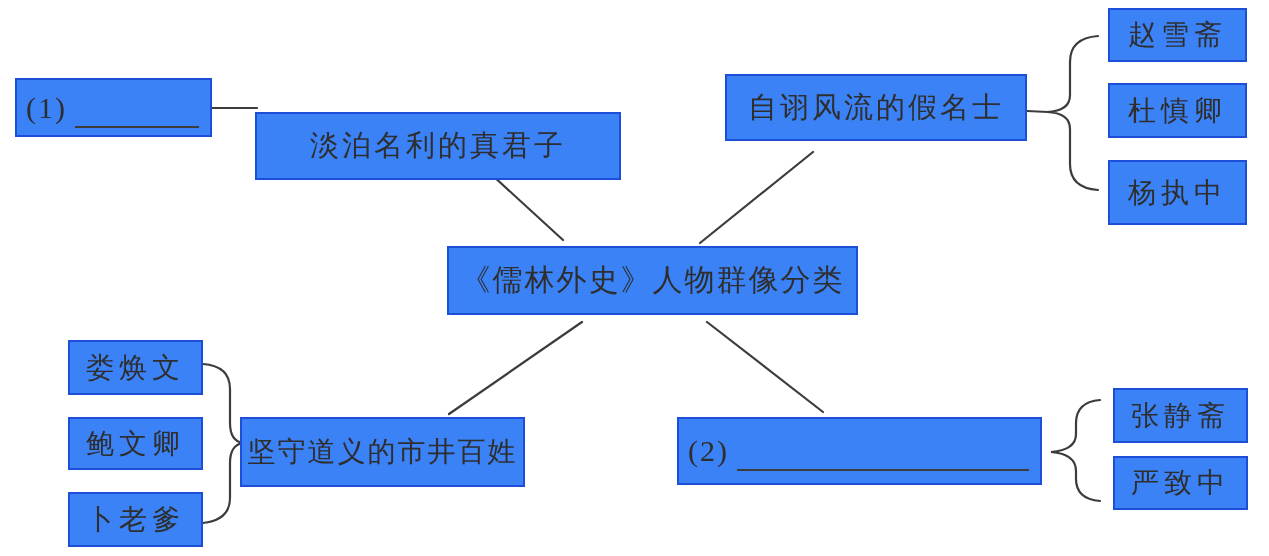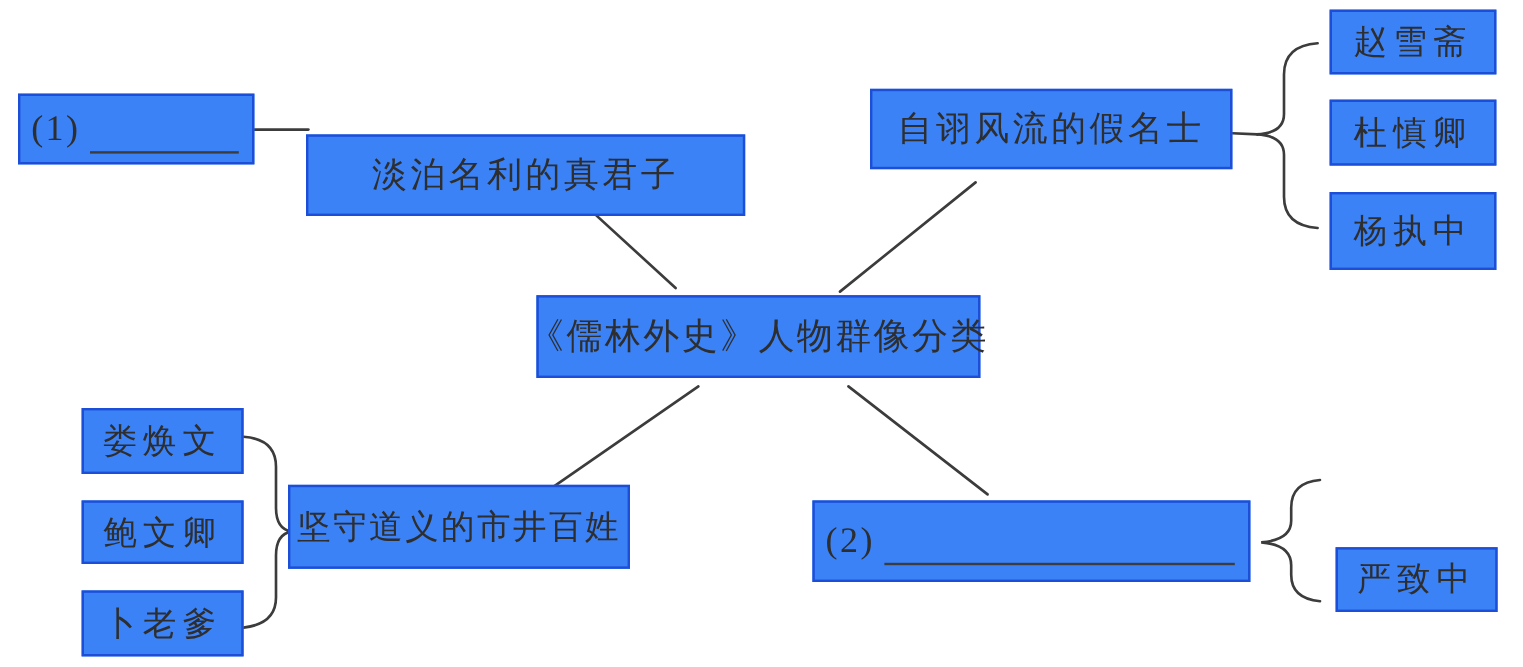--- a/index.html
+++ b/index.html
@@ -111,7 +111,7 @@
     <span class="member-text">杨执中</span>
   </div>
 
-  <div class="node" style="left:447px; top:246px; width:370px; height:69px;">
+  <div class="node" style="left:447px; top:246px; width:411px; height:69px;">
     <span class="center-text">《儒林外史》人物群像分类</span>
   </div>
 

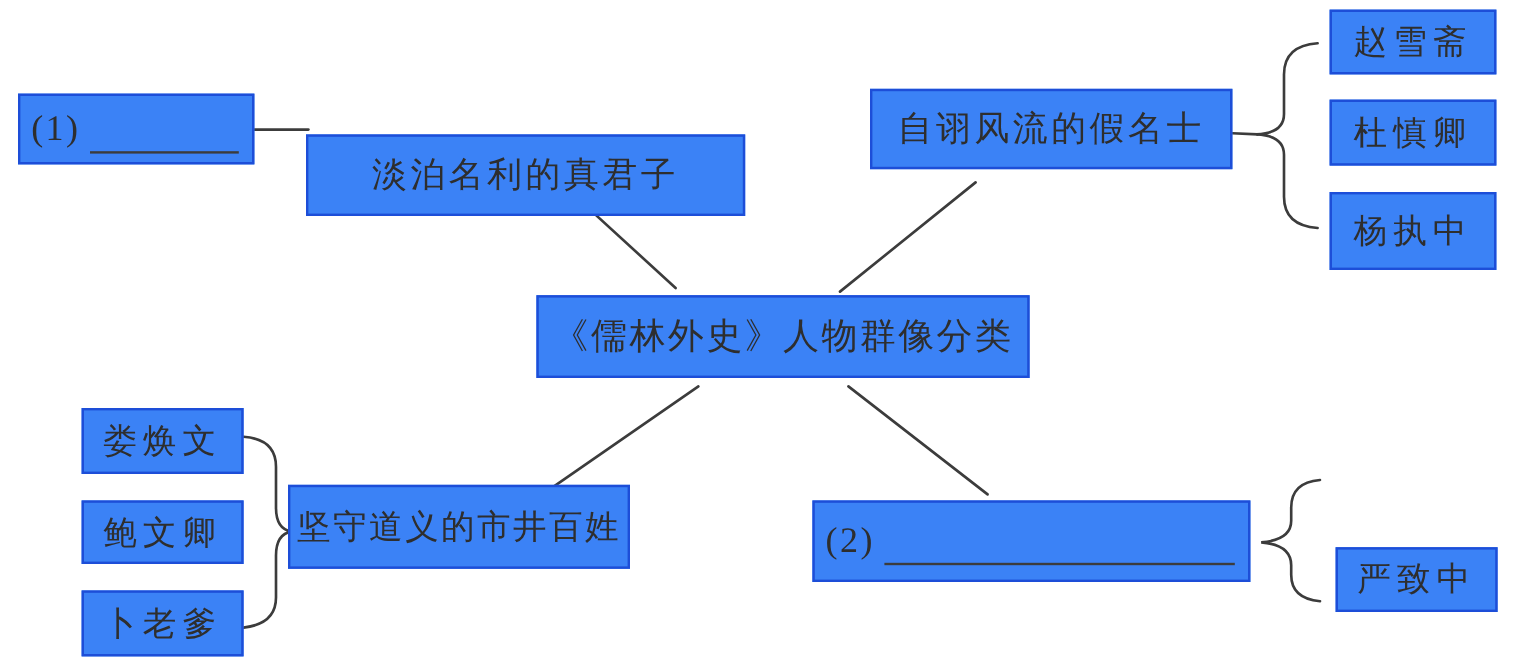--- a/index.html
+++ b/index.html
@@ -134,6 +134,9 @@
     <span class="answer-blank blank-2"></span>
   </div>
 
+  <div class="node" style="left:1113px; top:388px; width:135px; height:55px;">
+    <span class="member-text">张静斋</span>
+  </div>
   <div class="node" style="left:1113px; top:456px; width:135px; height:54px;">
     <span class="member-text">严致中</span>
   </div>

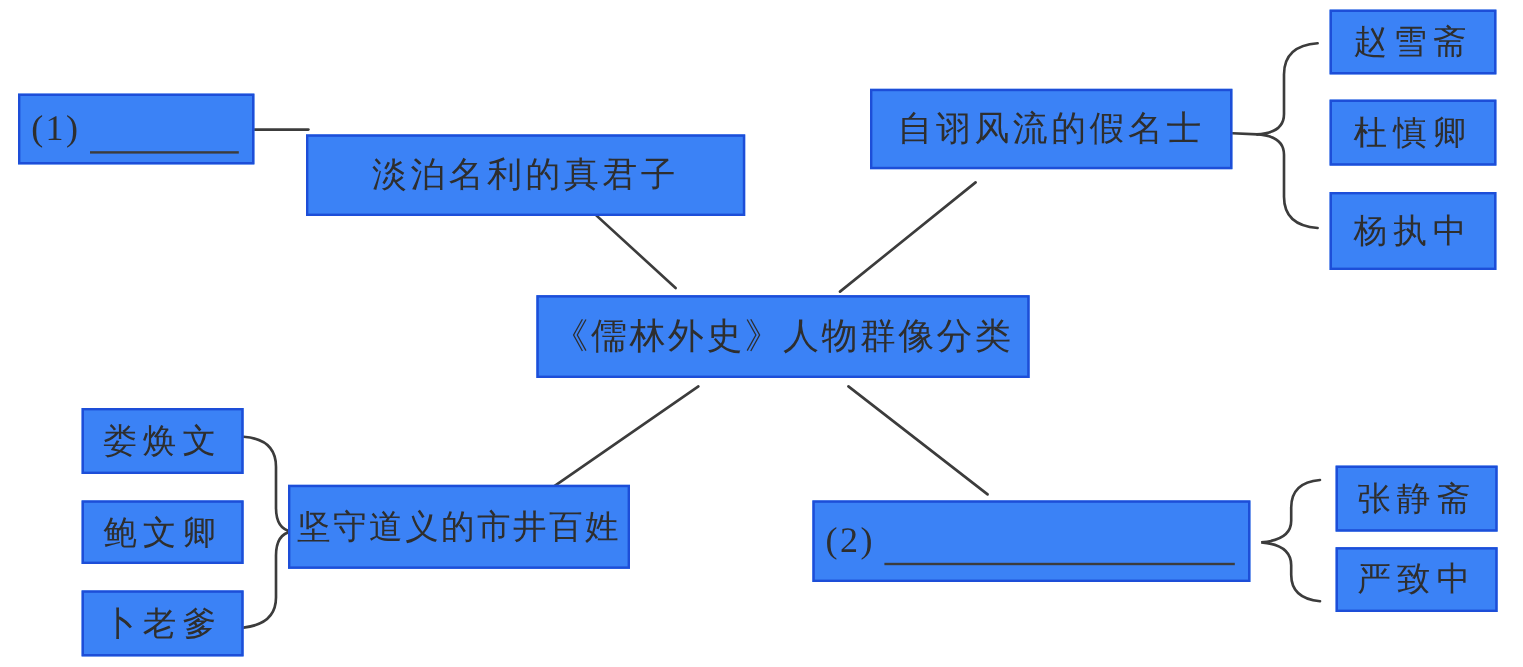--- a/index.html
+++ b/index.html
@@ -125,7 +125,7 @@
     <span class="member-text">卜老爹</span>
   </div>
 
-  <div class="node" style="left:240px; top:404px; width:285px; height:70px;">
+  <div class="node" style="left:240px; top:417px; width:285px; height:70px;">
     <span class="category-text tight">坚守道义的市井百姓</span>
   </div>
 

